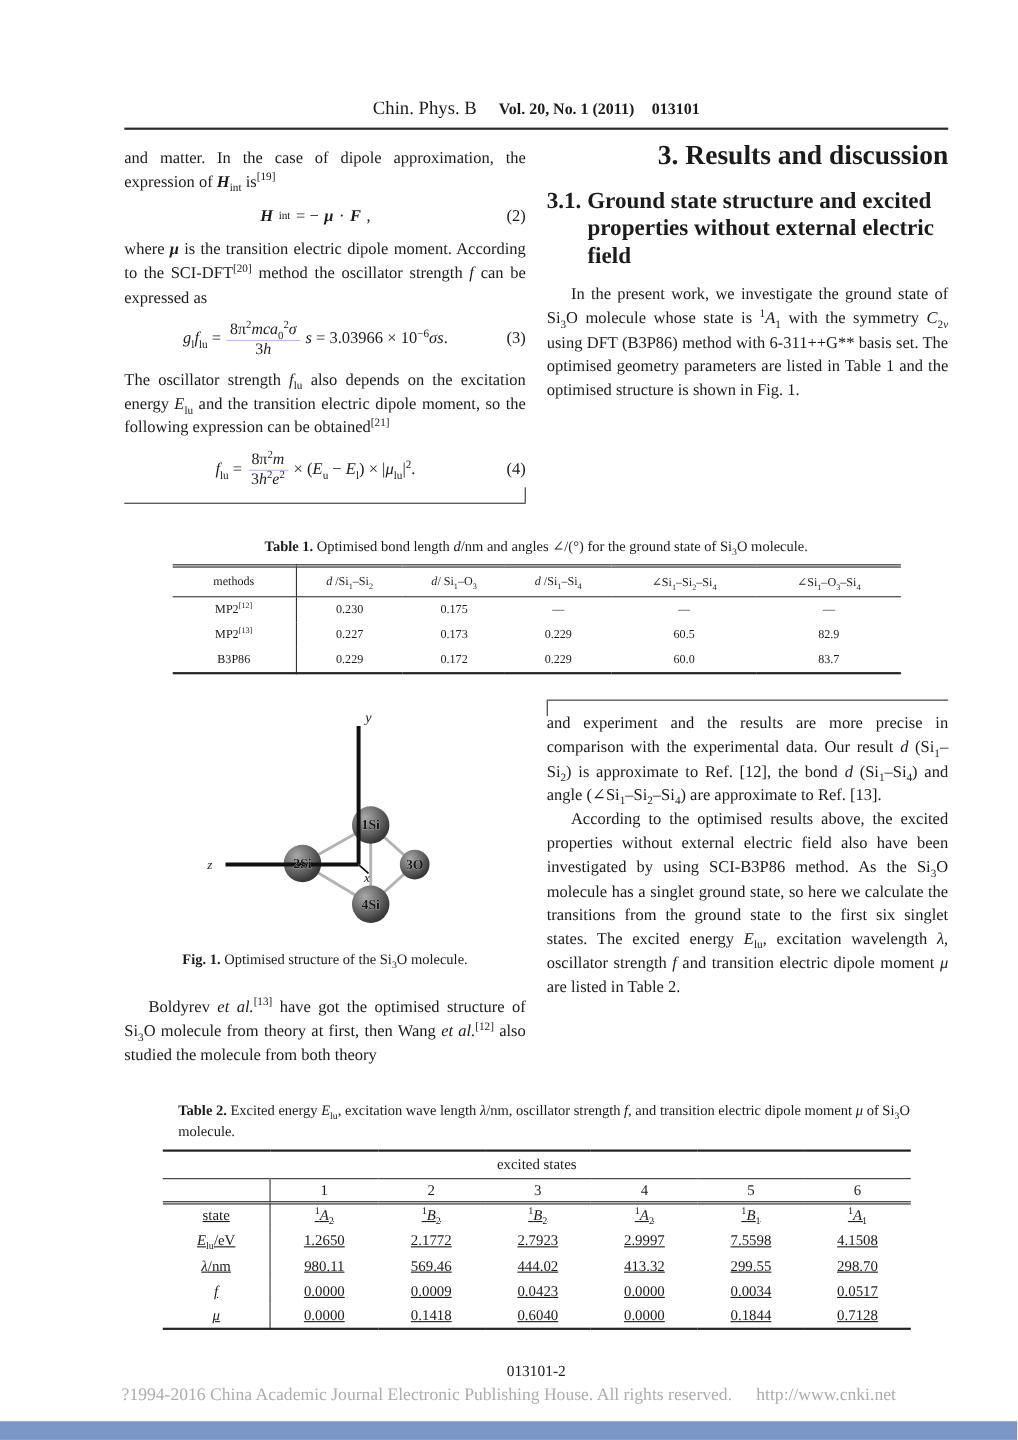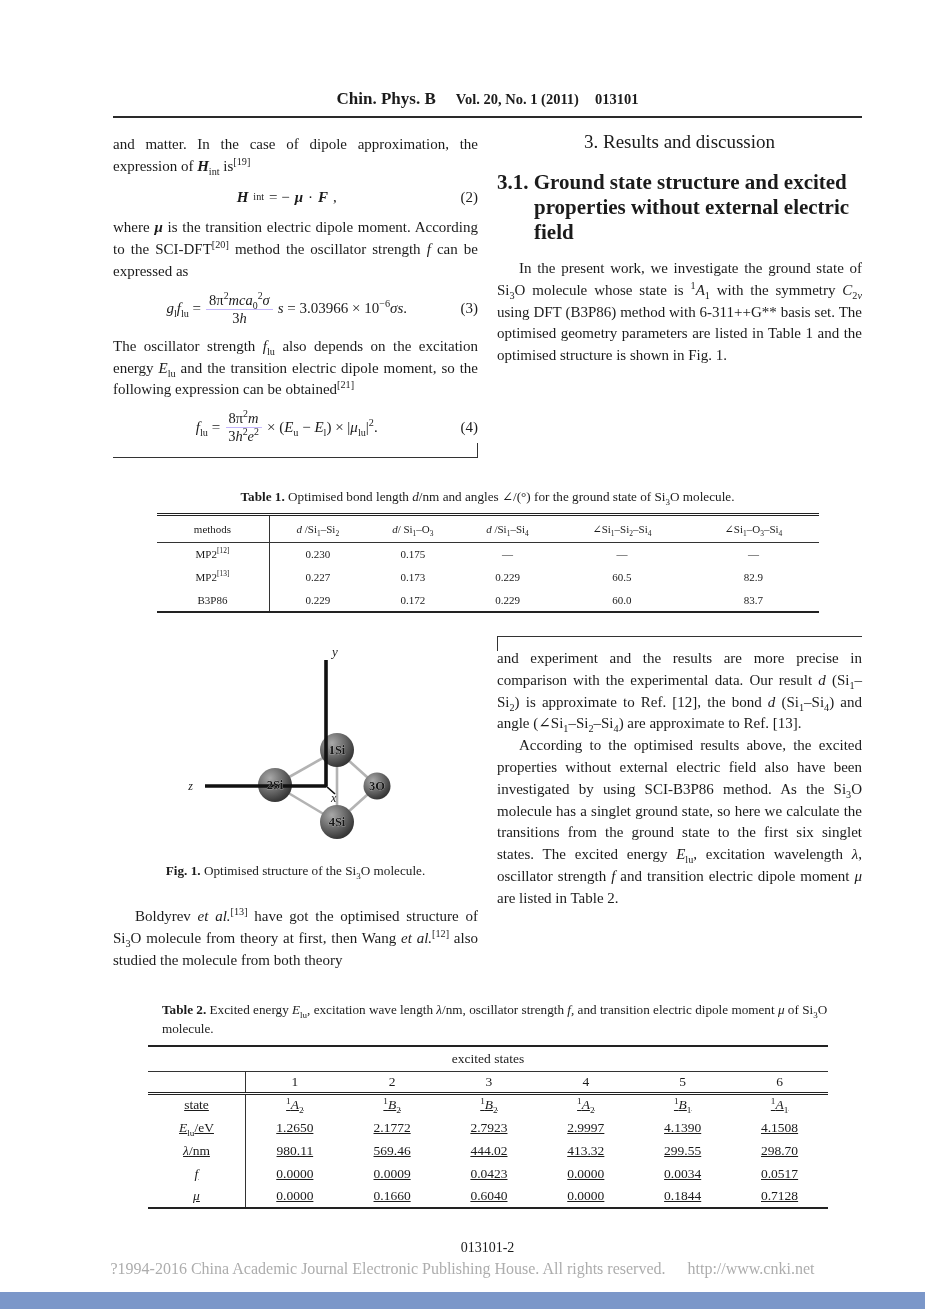--- a/index.html
+++ b/index.html
@@ -8,7 +8,7 @@
   
   .header-block{position:absolute;left:113px;top:89px;width:749px;text-align:center;
                 padding-bottom:7px;border-bottom:2px solid #2a2a2a;}
-  .journal{font-weight:bold;font-size:17px;}
+  .journal{font-weight:normal;font-size:17px;}
   .vol{font-weight:bold;font-size:14.5px;margin-left:16px;}
   .artno{font-weight:bold;font-size:14.5px;margin-left:12px;}
   

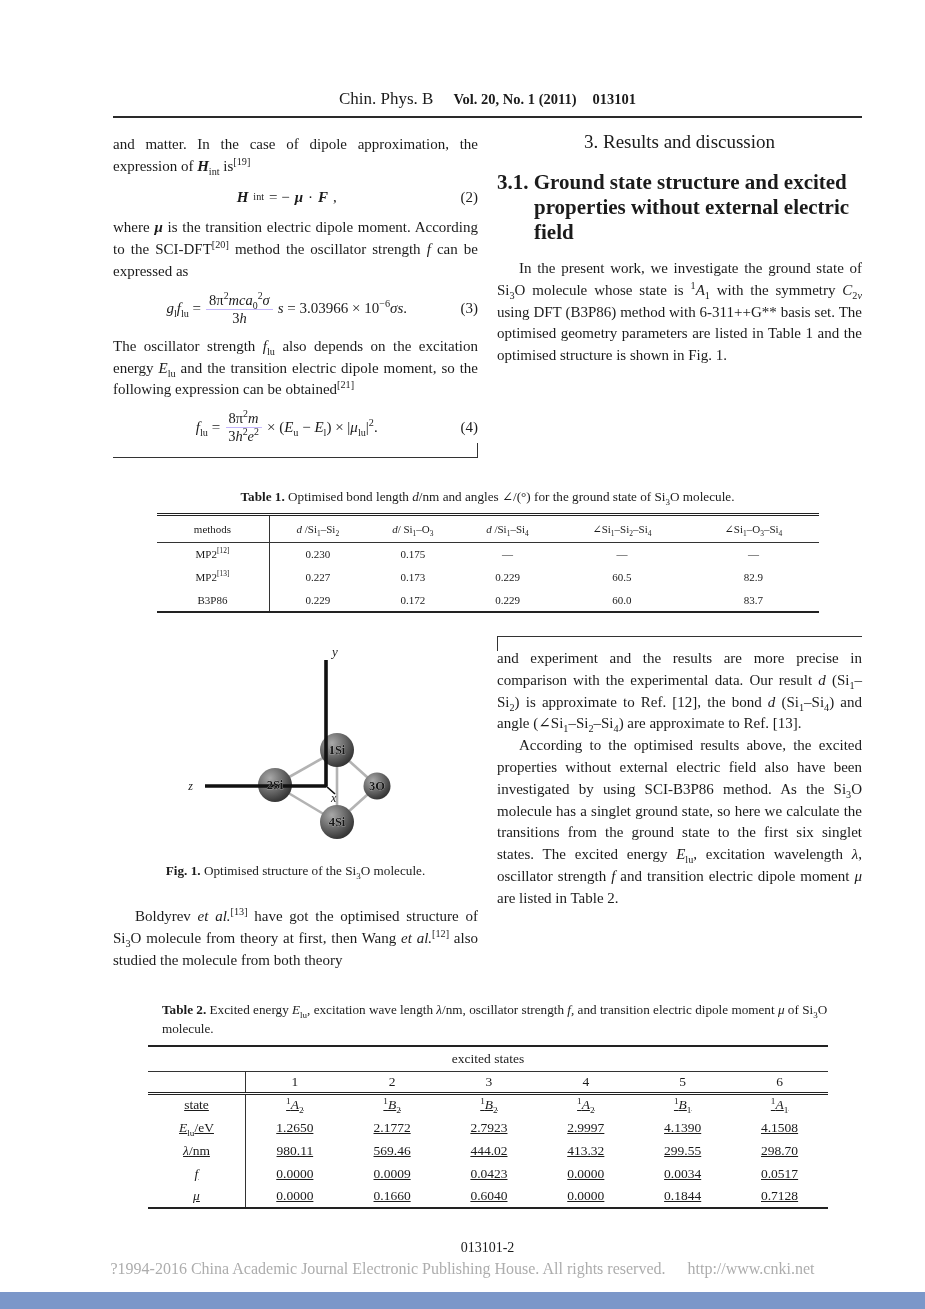--- a/index.html
+++ b/index.html
@@ -26,7 +26,7 @@
   .frac .den{padding:0 3px;}
   .eq-tag{font-size:15px;}
   
-  .sec-h1{font-size:19px;font-weight:normal;line-height:24px;margin:0 0 16px 0;text-align:center;}
+  .sec-h1{font-size:25px;font-weight:bold;line-height:24px;margin:0 0 16px 0;text-align:right;}
   .sec-h2{font-size:21px;font-weight:bold;line-height:25px;margin:0 0 13px 0;
           padding-left:37px;text-indent:-37px;text-align:left;}
   

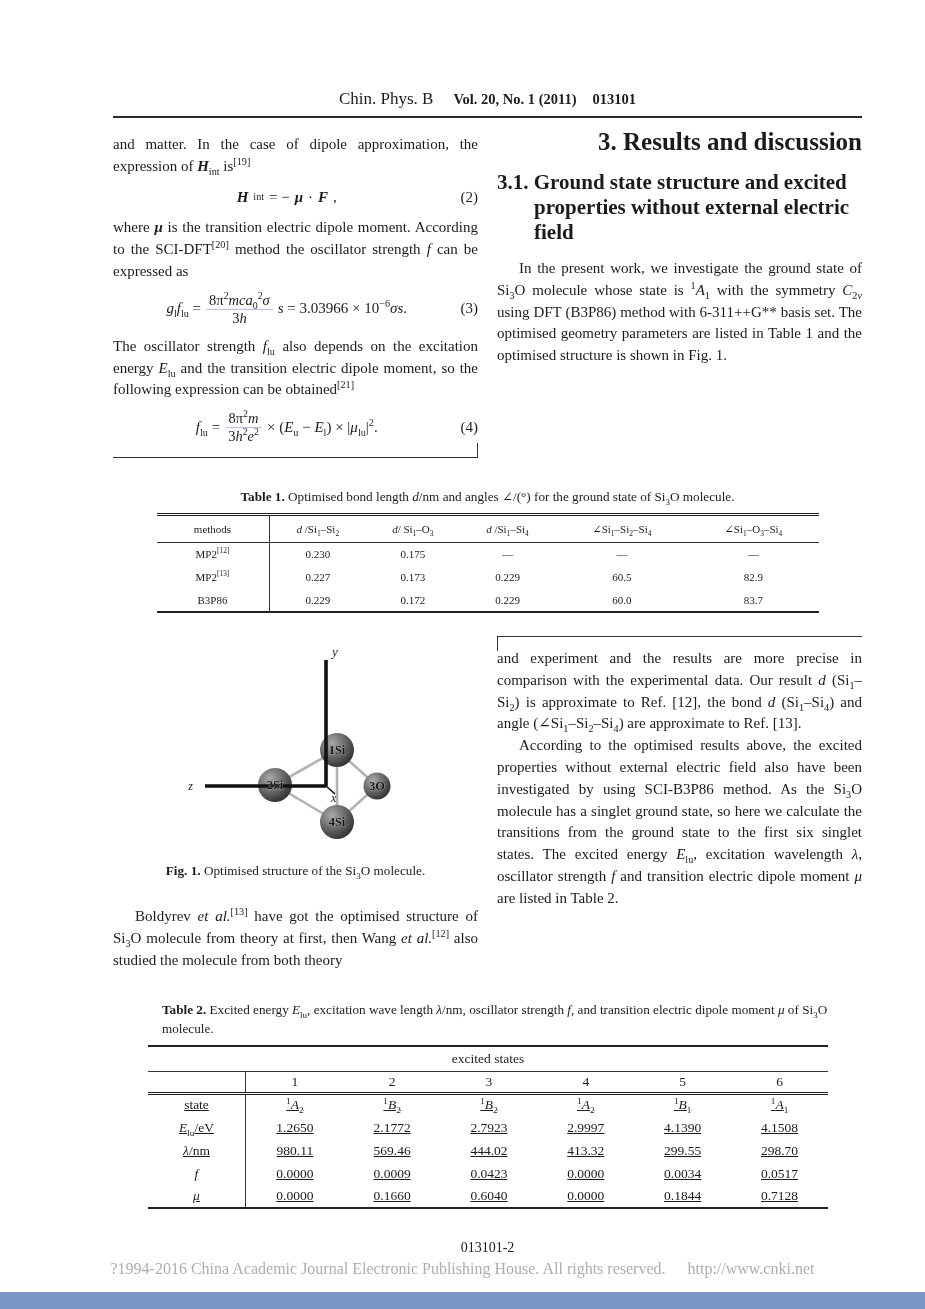--- a/index.html
+++ b/index.html
@@ -250,7 +250,7 @@
           <td>2.1772</td>
           <td>2.7923</td>
           <td>2.9997</td>
-          <td>4.1390</td>
+          <td>7.5598</td>
           <td>4.1508</td>
         </tr>
         <tr>

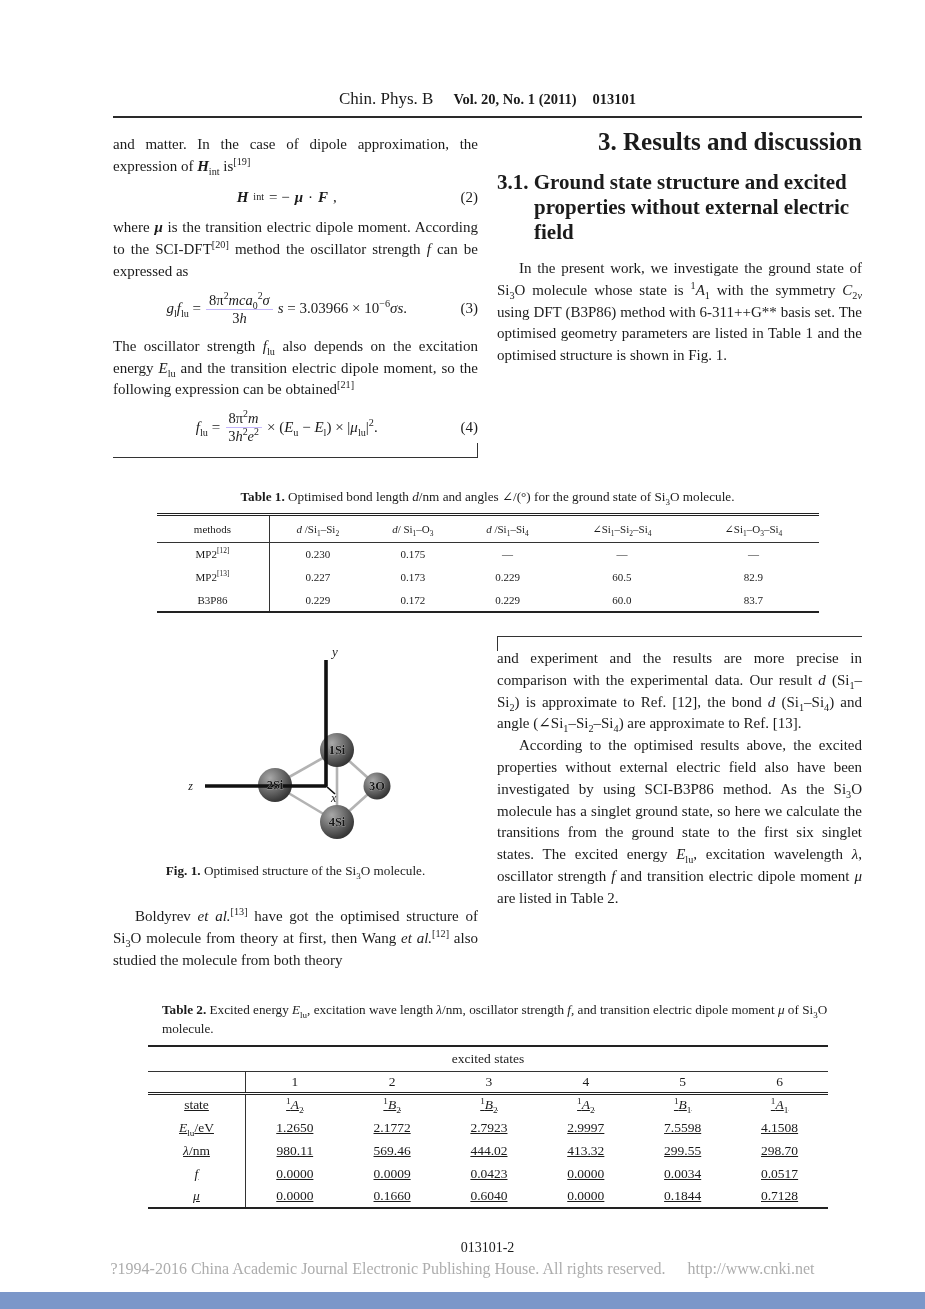--- a/index.html
+++ b/index.html
@@ -274,7 +274,7 @@
         <tr>
           <td class="c0 vline"><i>μ</i></td>
           <td>0.0000</td>
-          <td>0.1660</td>
+          <td>0.1418</td>
           <td>0.6040</td>
           <td>0.0000</td>
           <td>0.1844</td>

